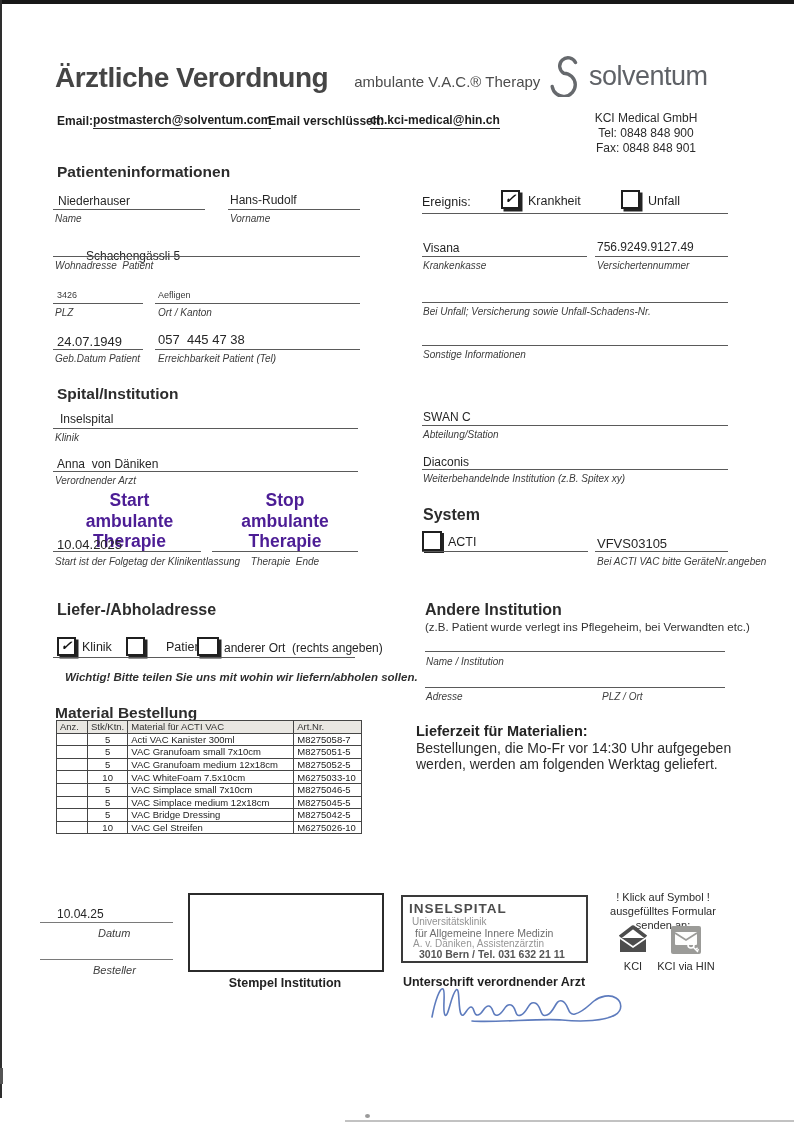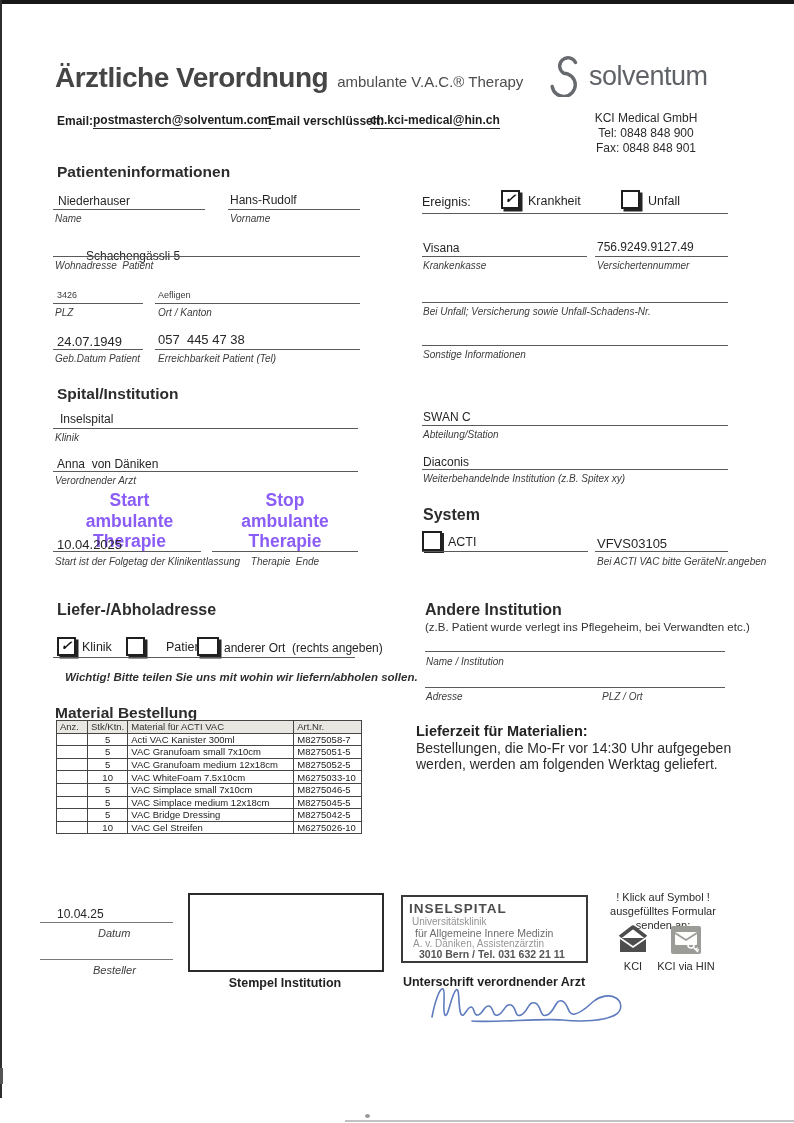--- a/index.html
+++ b/index.html
@@ -41,7 +41,7 @@
   <div class="scanline" style="left:345px;top:1120px;width:449px;height:2px;background:#8f8f8f;opacity:.55;"></div>
   <div class="scanline" style="left:365px;top:1114px;width:5px;height:4px;background:#9a9a9a;border-radius:50%;"></div>
 
-  <div class="abs" style="left:55px;top:62px;display:flex;align-items:baseline;gap:9px;">
+  <div class="abs" style="left:55px;top:62px;display:flex;align-items:baseline;gap:26px;">
     <span class="title">Ärztliche Verordnung</span>
     <span class="subtitle">ambulante V.A.C.® Therapy</span>
   </div>

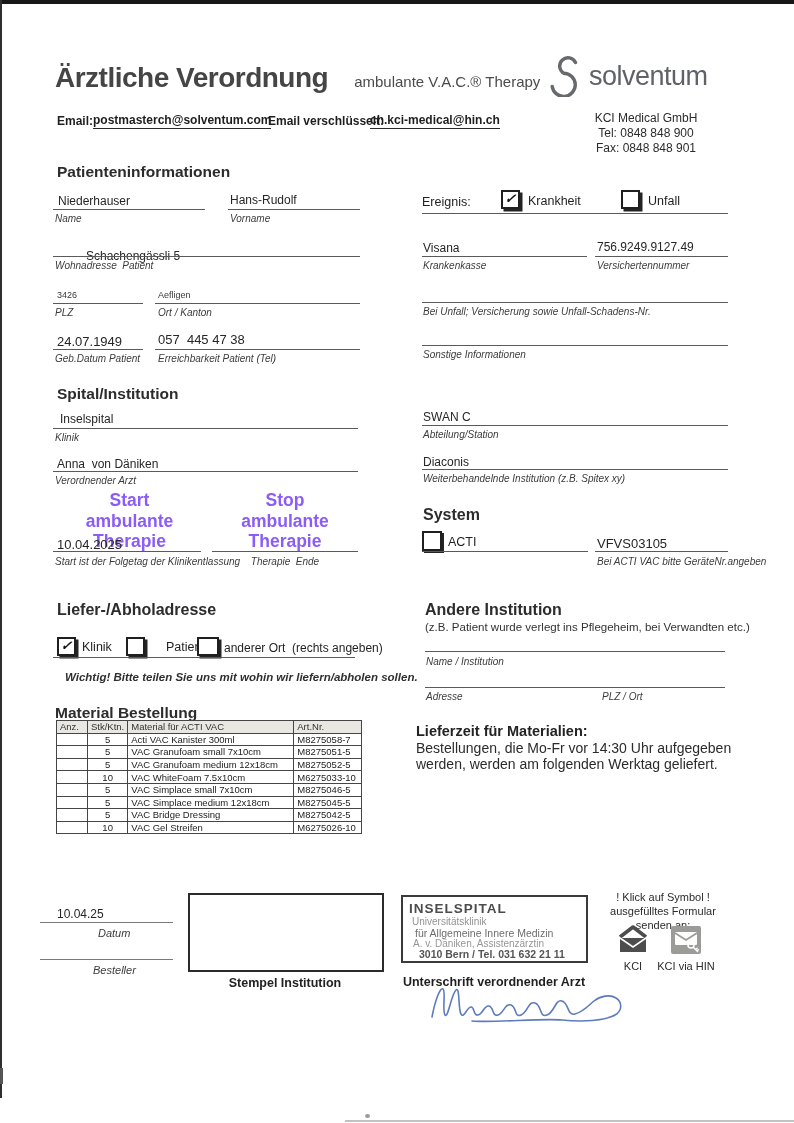--- a/index.html
+++ b/index.html
@@ -21,7 +21,7 @@
   .subtitle{font-size:15px;color:#4c4c4c;}
   .emailrow{font-size:12px;font-weight:600;color:#1e1e1e;}
   .ulink{border-bottom:1.2px solid #2a2a2a;padding-bottom:1px;}
-  .startstop{font-size:17.5px;font-weight:bold;color:#8b5cf6;line-height:1.18;text-align:center;}
+  .startstop{font-size:17.5px;font-weight:bold;color:#4c1d95;line-height:1.18;text-align:center;}
   table.mat{position:absolute;border-collapse:collapse;font-size:9.5px;color:#222;}
   table.mat td,table.mat th{border:1px solid #454545;padding:0 3px;height:11.6px;line-height:11px;
       font-weight:normal;text-align:left;white-space:nowrap;}

